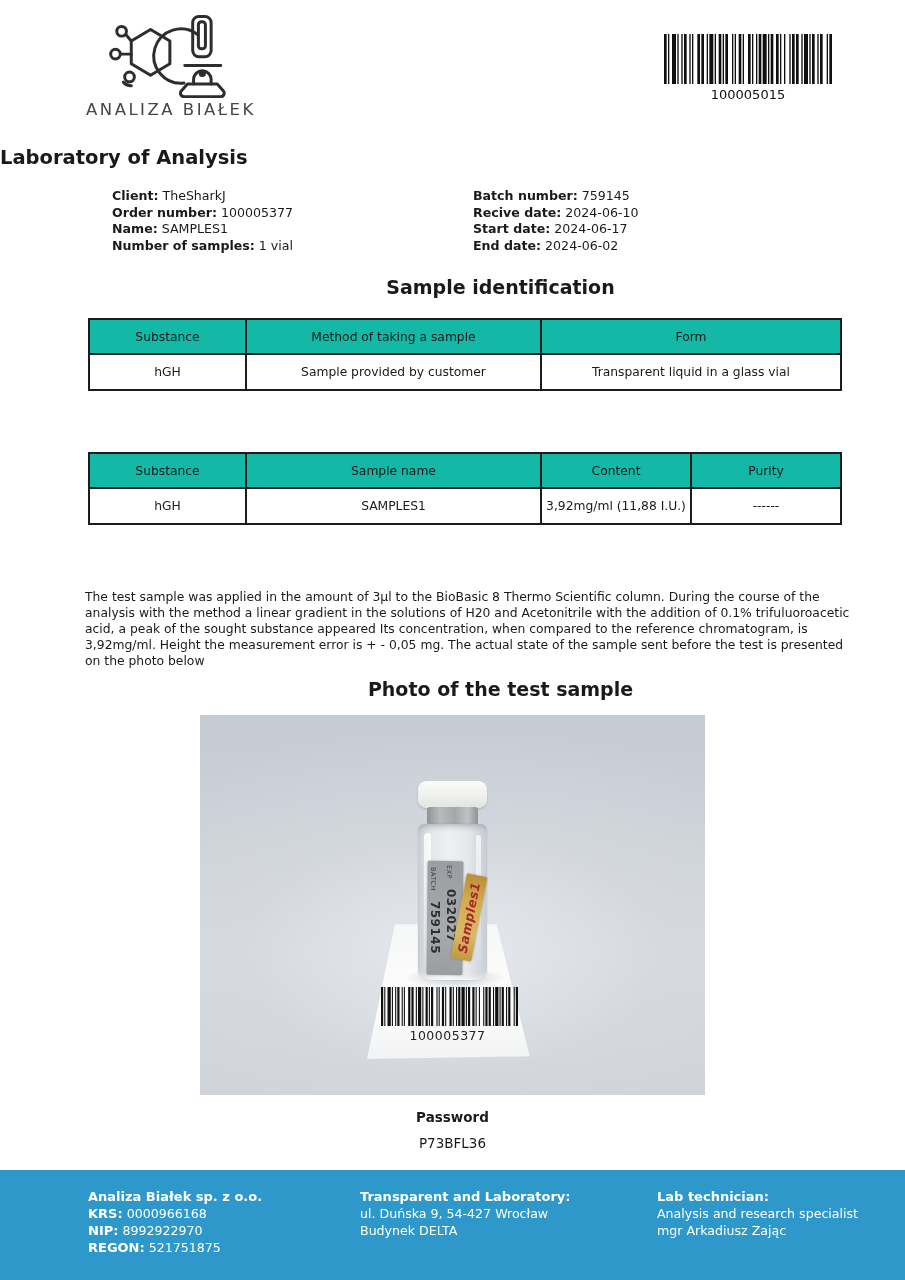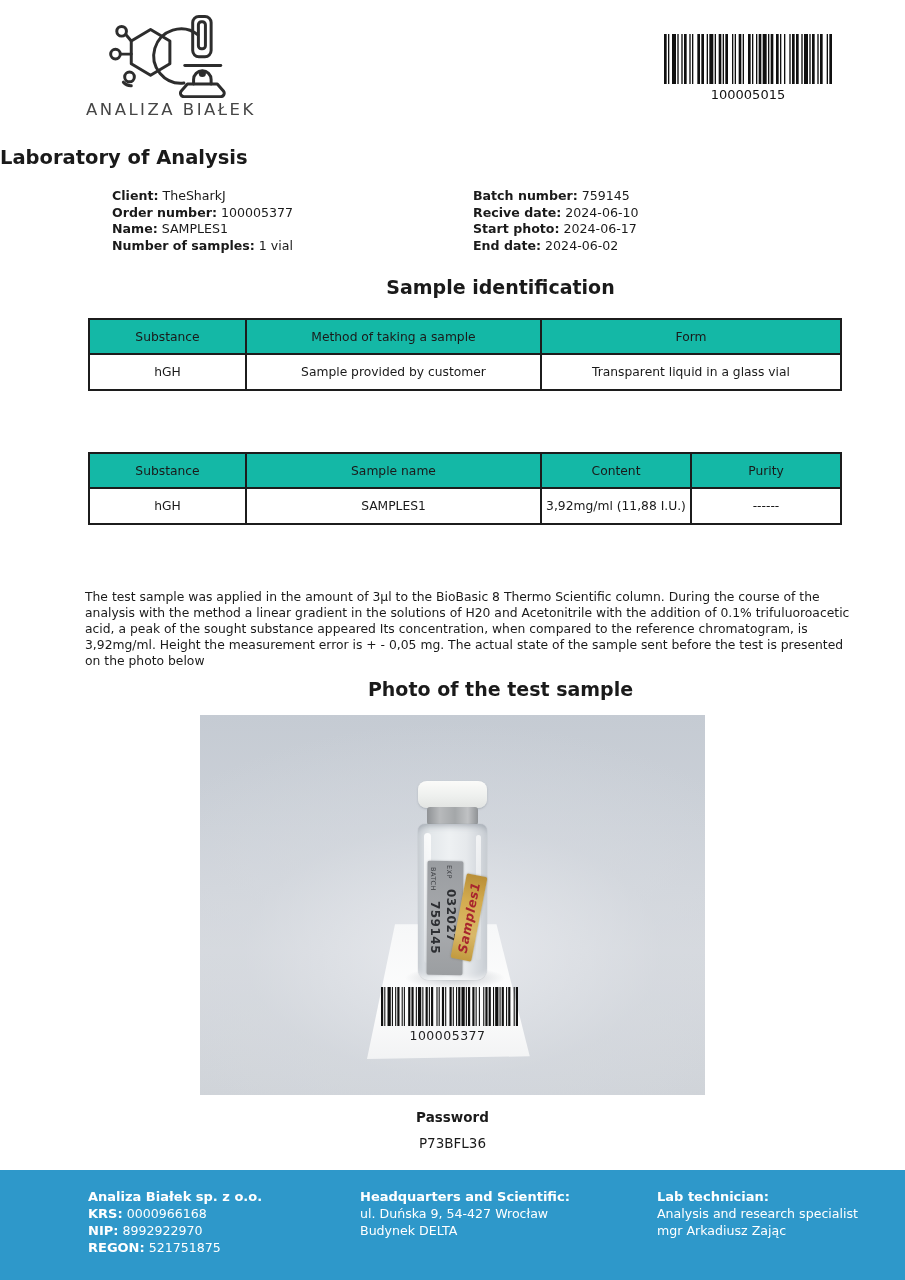--- a/index.html
+++ b/index.html
@@ -163,7 +163,7 @@
   <div class="info-col info-right">
     <div class="info-row"><b>Batch number:</b><span>759145</span></div>
     <div class="info-row"><b>Recive date:</b><span>2024-06-10</span></div>
-    <div class="info-row"><b>Start photo:</b><span>2024-06-17</span></div>
+    <div class="info-row"><b>Start date:</b><span>2024-06-17</span></div>
     <div class="info-row"><b>End date:</b><span>2024-06-02</span></div>
   </div>
 

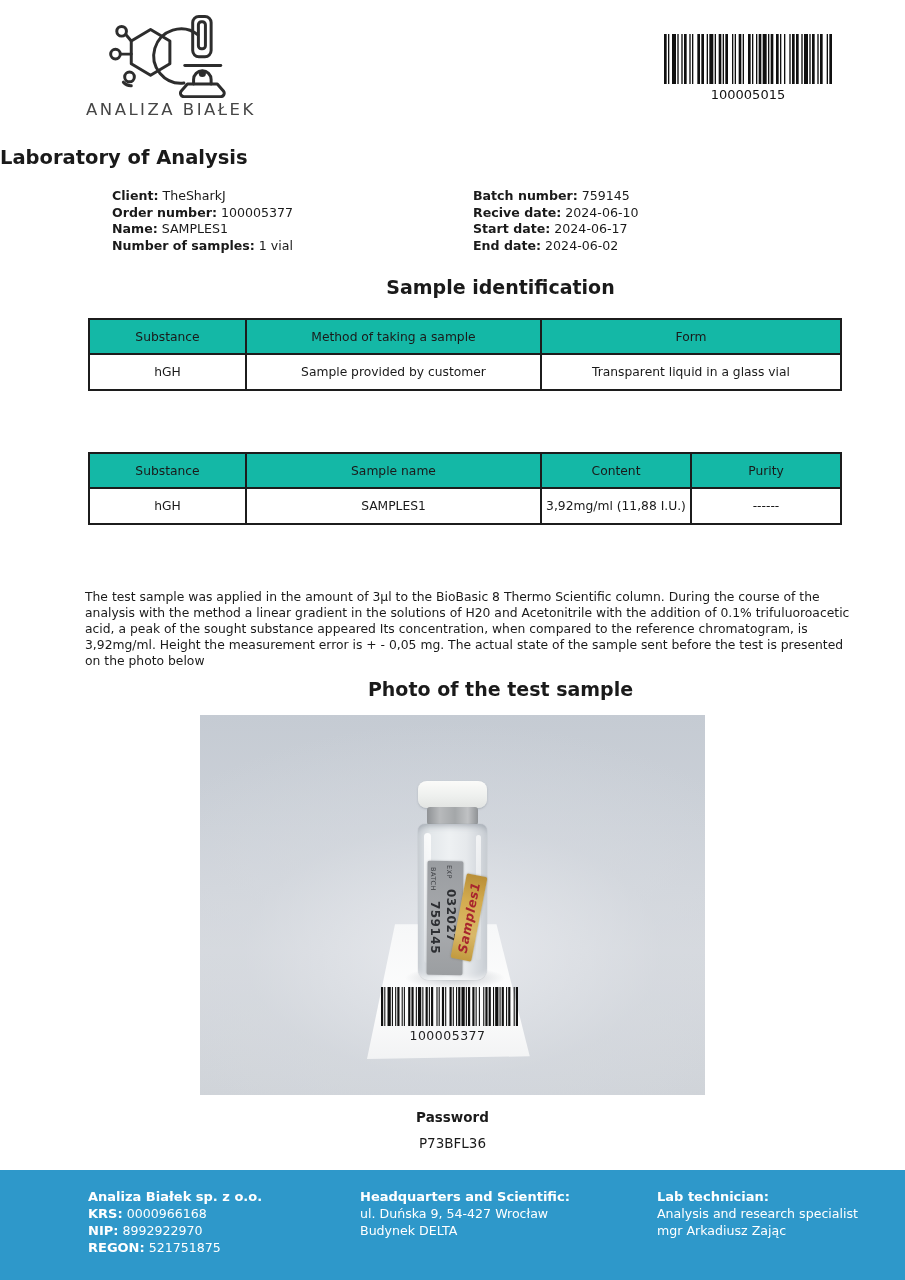--- a/index.html
+++ b/index.html
@@ -295,7 +295,7 @@
       <div class="f-row"><b>REGON:</b><span>521751875</span></div>
     </div>
     <div class="f-col f-2">
-      <div><b>Headquarters and Scientific:</b></div>
+      <div><b>Transparent and Laboratory:</b></div>
       <div>ul. Duńska 9, 54-427 Wrocław</div>
       <div>Budynek DELTA</div>
     </div>

